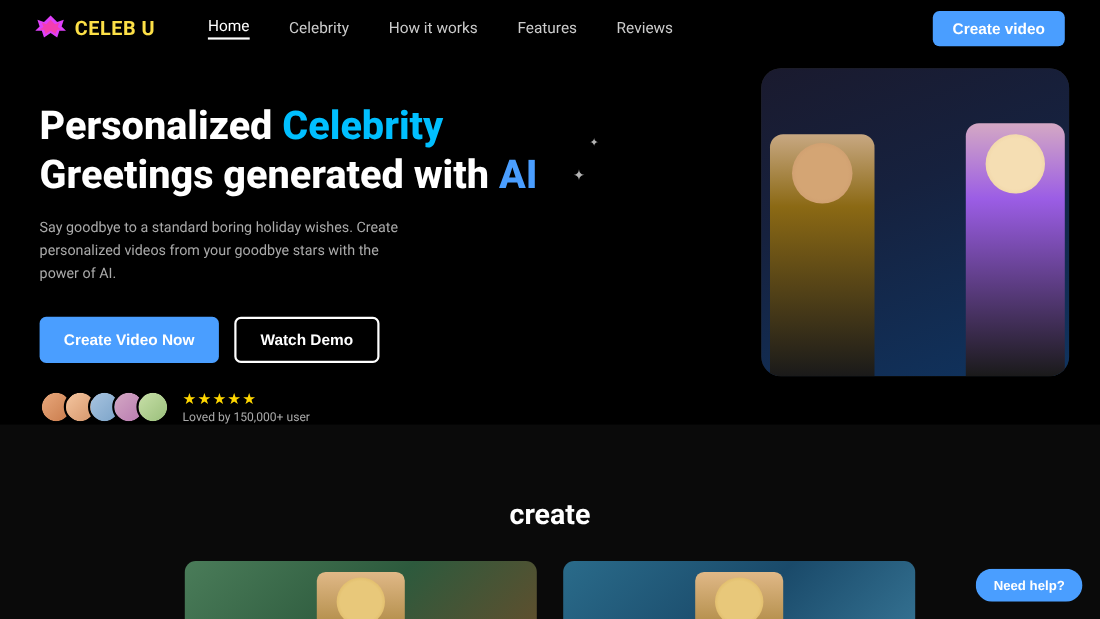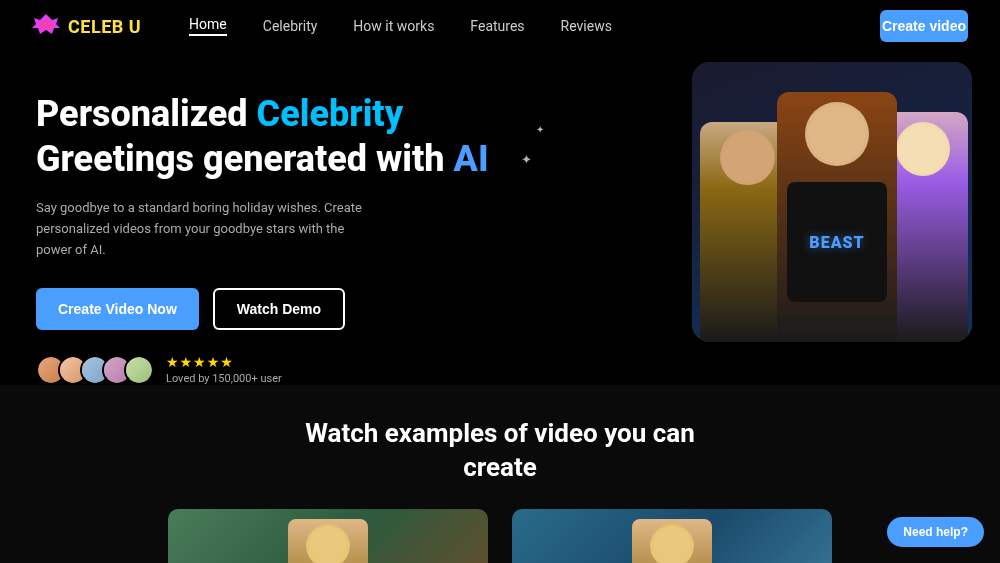--- a/index.html
+++ b/index.html
@@ -60,7 +60,7 @@
       color: #fff;
       border: none;
       border-radius: 6px;
-      padding: 8px 2px;
+      padding: 8px 18px;
       font-size: 14px;
       font-weight: 600;
       cursor: pointer;

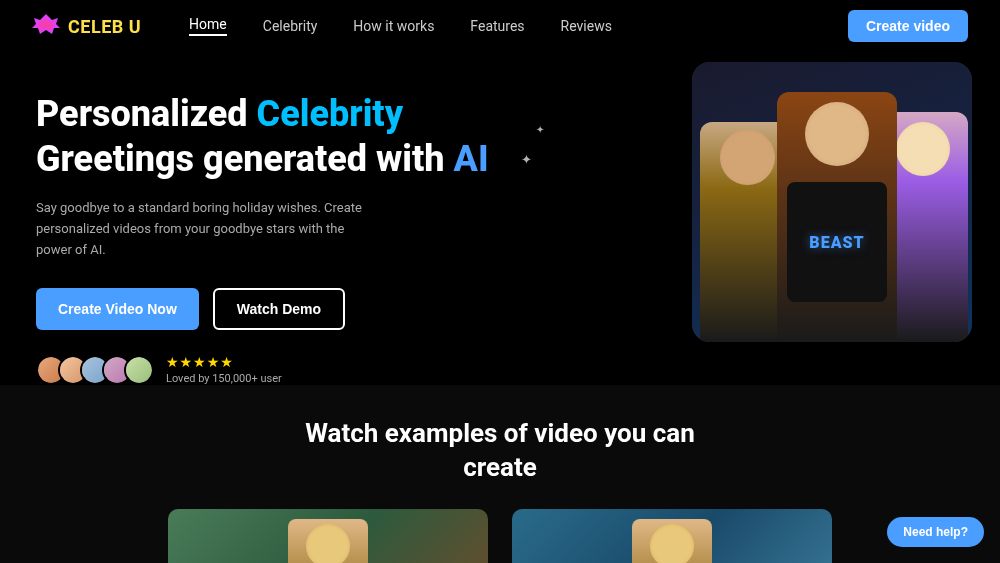--- a/index.html
+++ b/index.html
@@ -428,11 +428,6 @@
     <div class="hero-image-container">
       <div class="celeb-scene">
         <div class="celeb-elon"></div>
-        <div class="celeb-mr-beast">
-          <div class="beast-shirt">
-            <span class="beast-text">BEAST</span>
-          </div>
-        </div>
         <div class="celeb-taylor"></div>
       </div>
     </div>

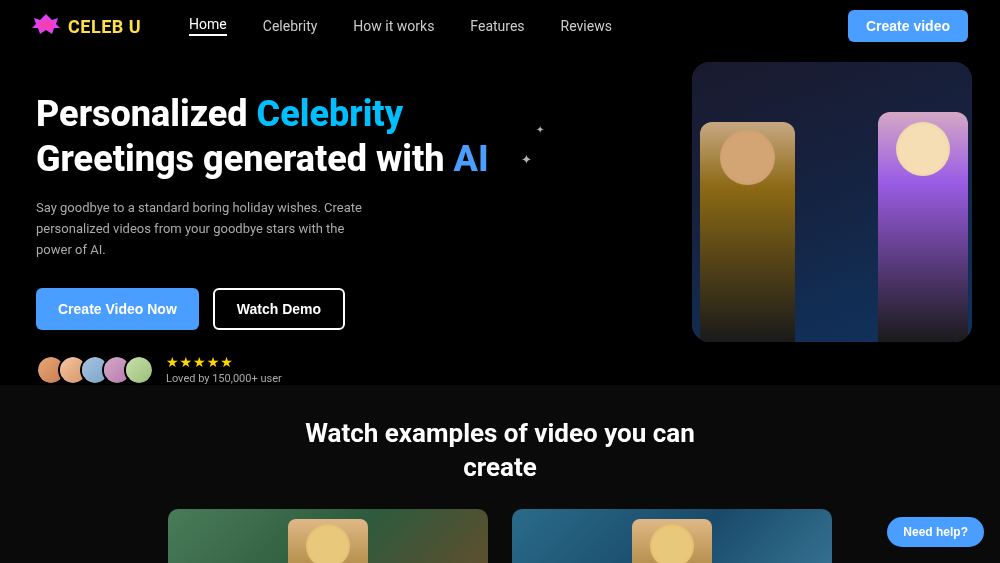--- a/index.html
+++ b/index.html
@@ -436,7 +436,7 @@
 
 <div class="examples-section">
   <h2 class="examples-title">
-    <span>Watch examples of video you can</span><br>
+    <br>
     <span>create</span>
   </h2>
   <div class="video-grid">

